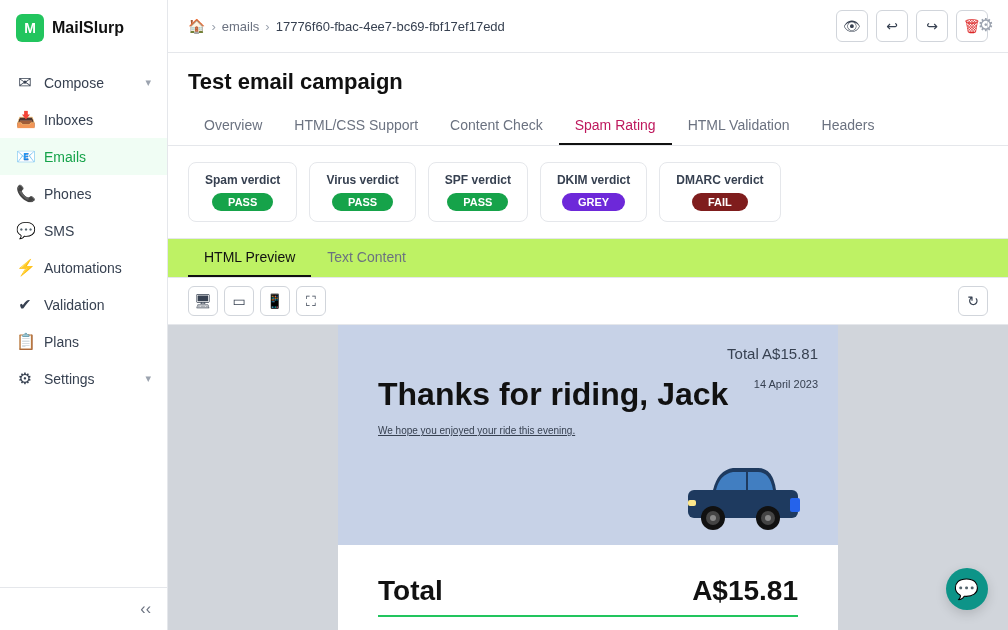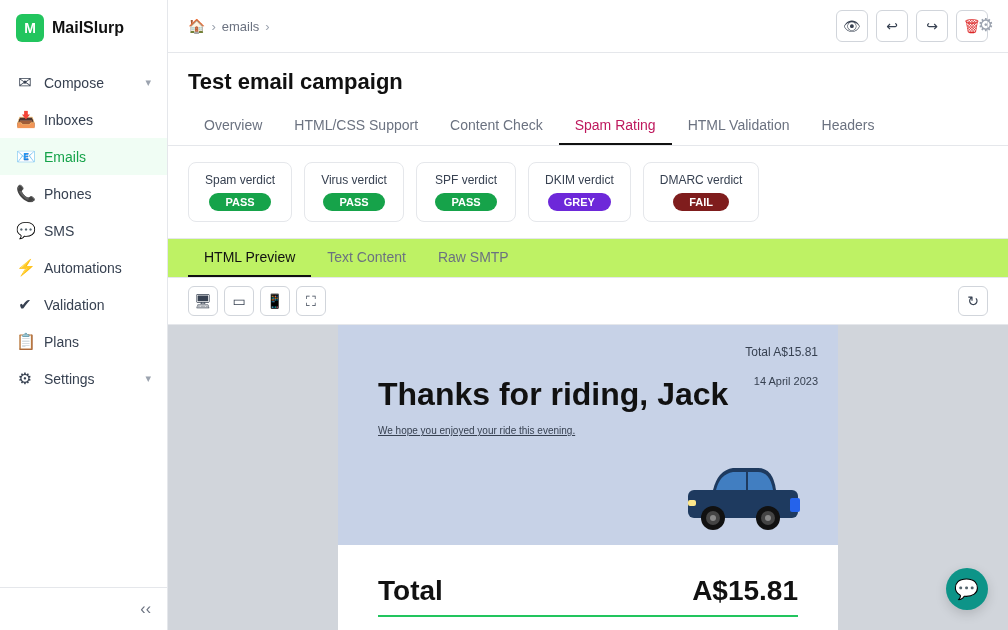--- a/index.html
+++ b/index.html
@@ -312,6 +312,7 @@
       <span class="sep">›</span>
       <a href="#">emails</a>
       <span class="sep">›</span>
+      <span class="current">17776f60-fbac-4ee7-bc69-fbf17ef17edd</span>
     </div>
     <div class="topbar-actions">
       <button class="icon-btn" title="View">👁</button>

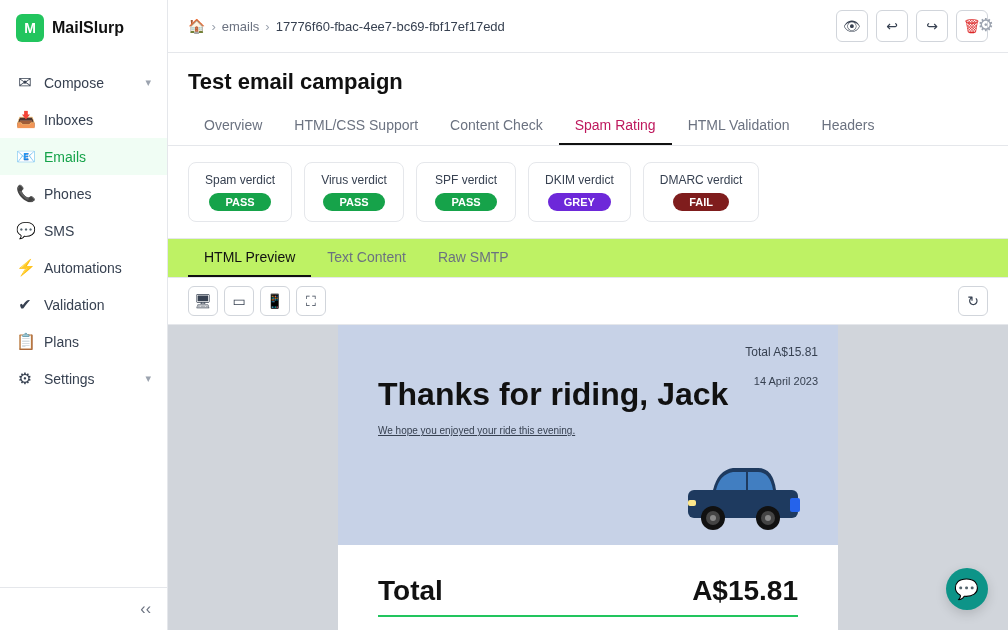--- a/index.html
+++ b/index.html
@@ -127,7 +127,7 @@
       min-width: 100px;
       display: flex; flex-direction: column; align-items: center; gap: 6px;
     }
-    .verdict-label { font-size: 12px; color: #374151; font-weight: 400; }
+    .verdict-label { font-size: 12px; color: #374151; font-weight: 700; }
     .verdict-badge {
       padding: 3px 16px;
       border-radius: 12px;

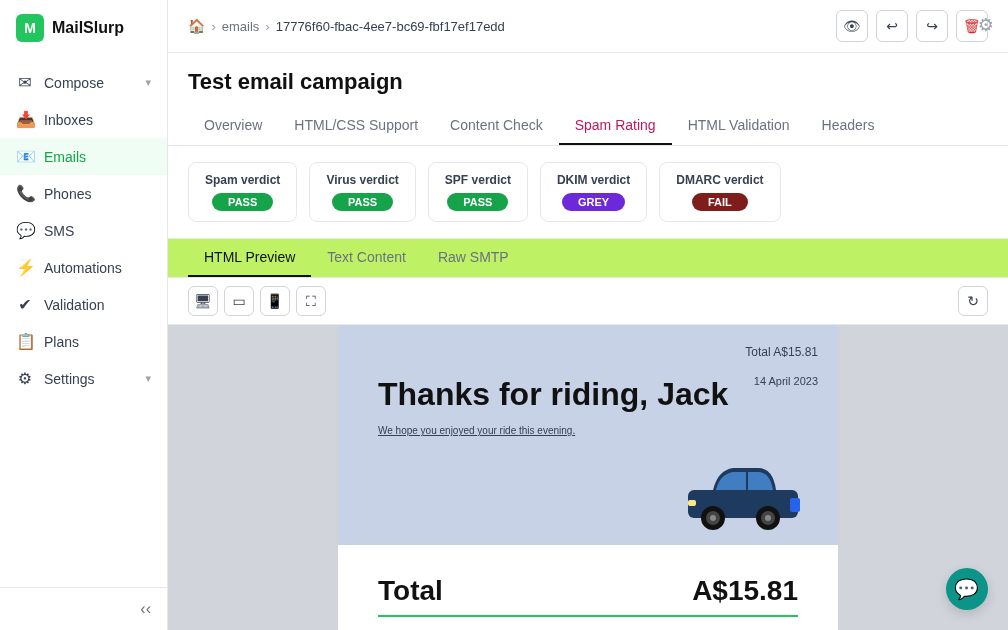--- a/index.html
+++ b/index.html
@@ -362,7 +362,6 @@
   <div class="preview-tabs-bar" id="preview-tabs">
       <div class="preview-tab active">HTML Preview</div>
       <div class="preview-tab">Text Content</div>
-      <div class="preview-tab">Raw SMTP</div>
     </div>
 
   <div class="preview-toolbar">

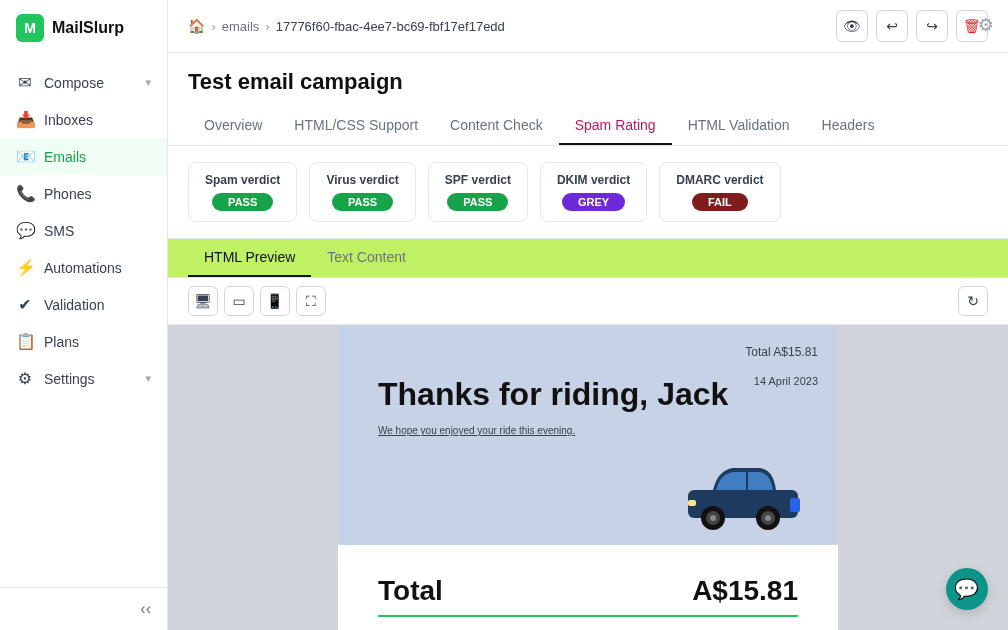--- a/index.html
+++ b/index.html
@@ -199,7 +199,7 @@
       top: 20px; right: 20px;
       text-align: right;
     }
-    .email-total-label { font-size: 12px; color: #374151; }
+    .email-total-label { font-size: 15px; color: #374151; }
     .email-date { font-size: 11px; color: #374151; margin-top: 16px; }
     .email-greeting { padding-top: 20px; }
     .email-greeting h1 { font-size: 32px; font-weight: 800; color: #111; line-height: 1.2; }

